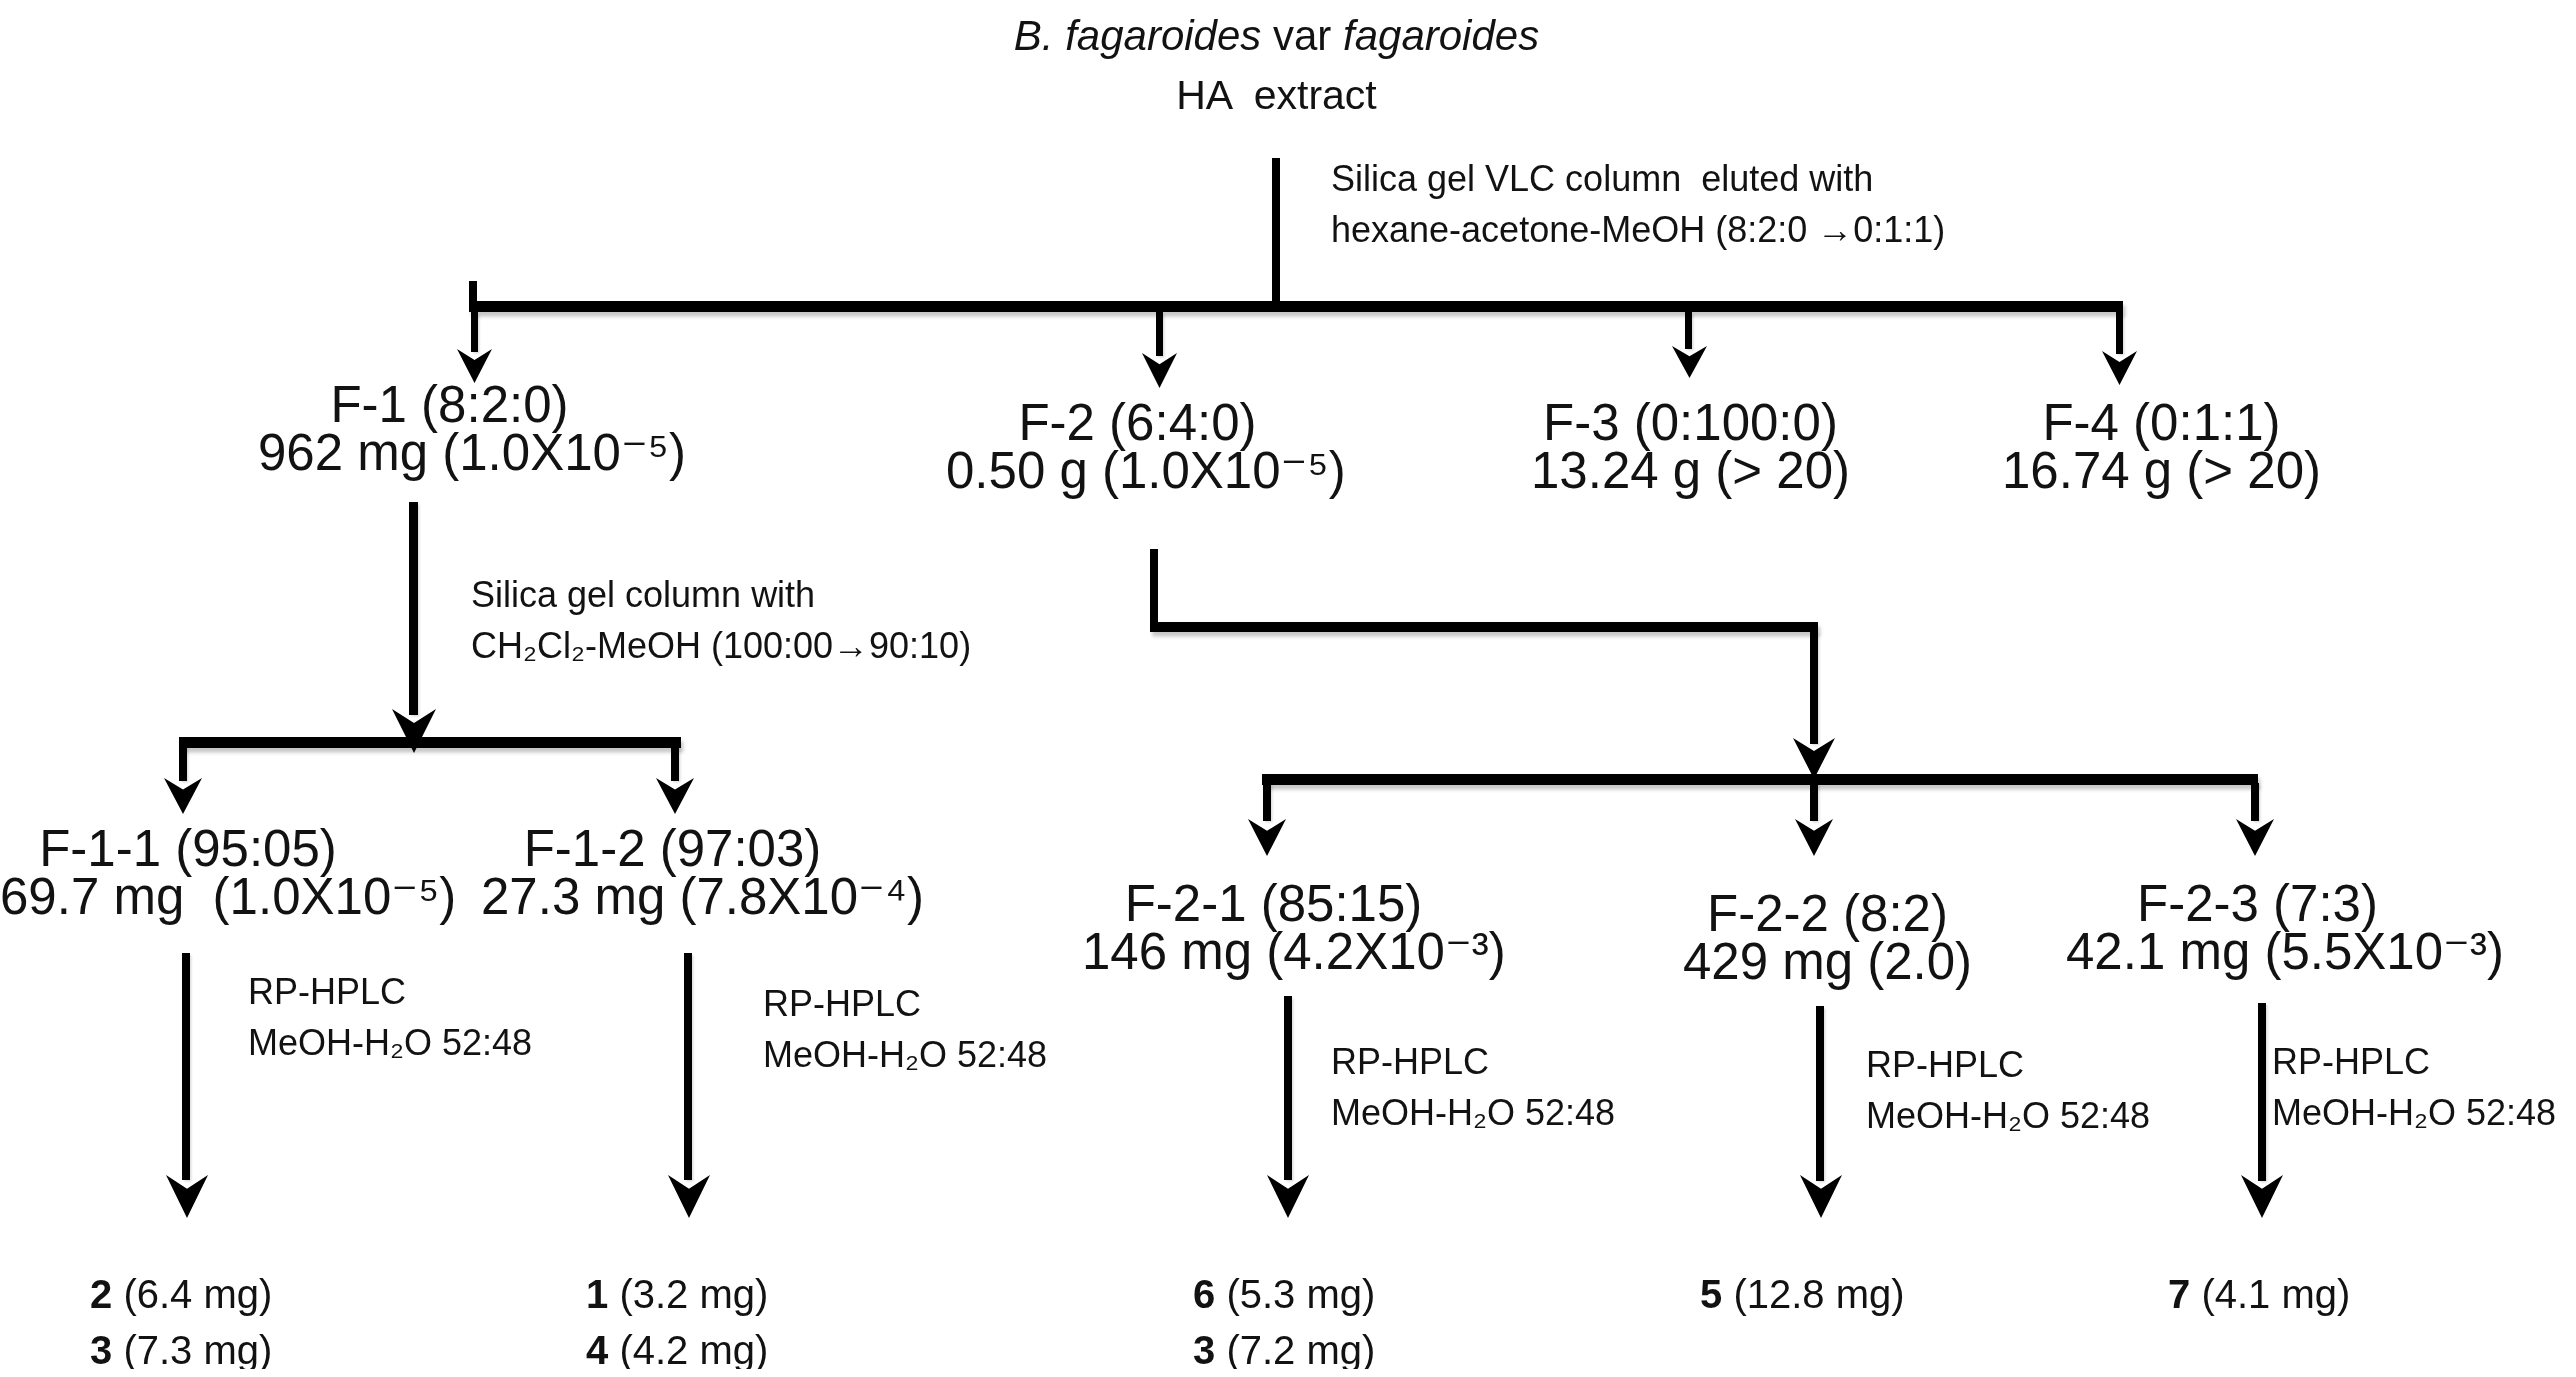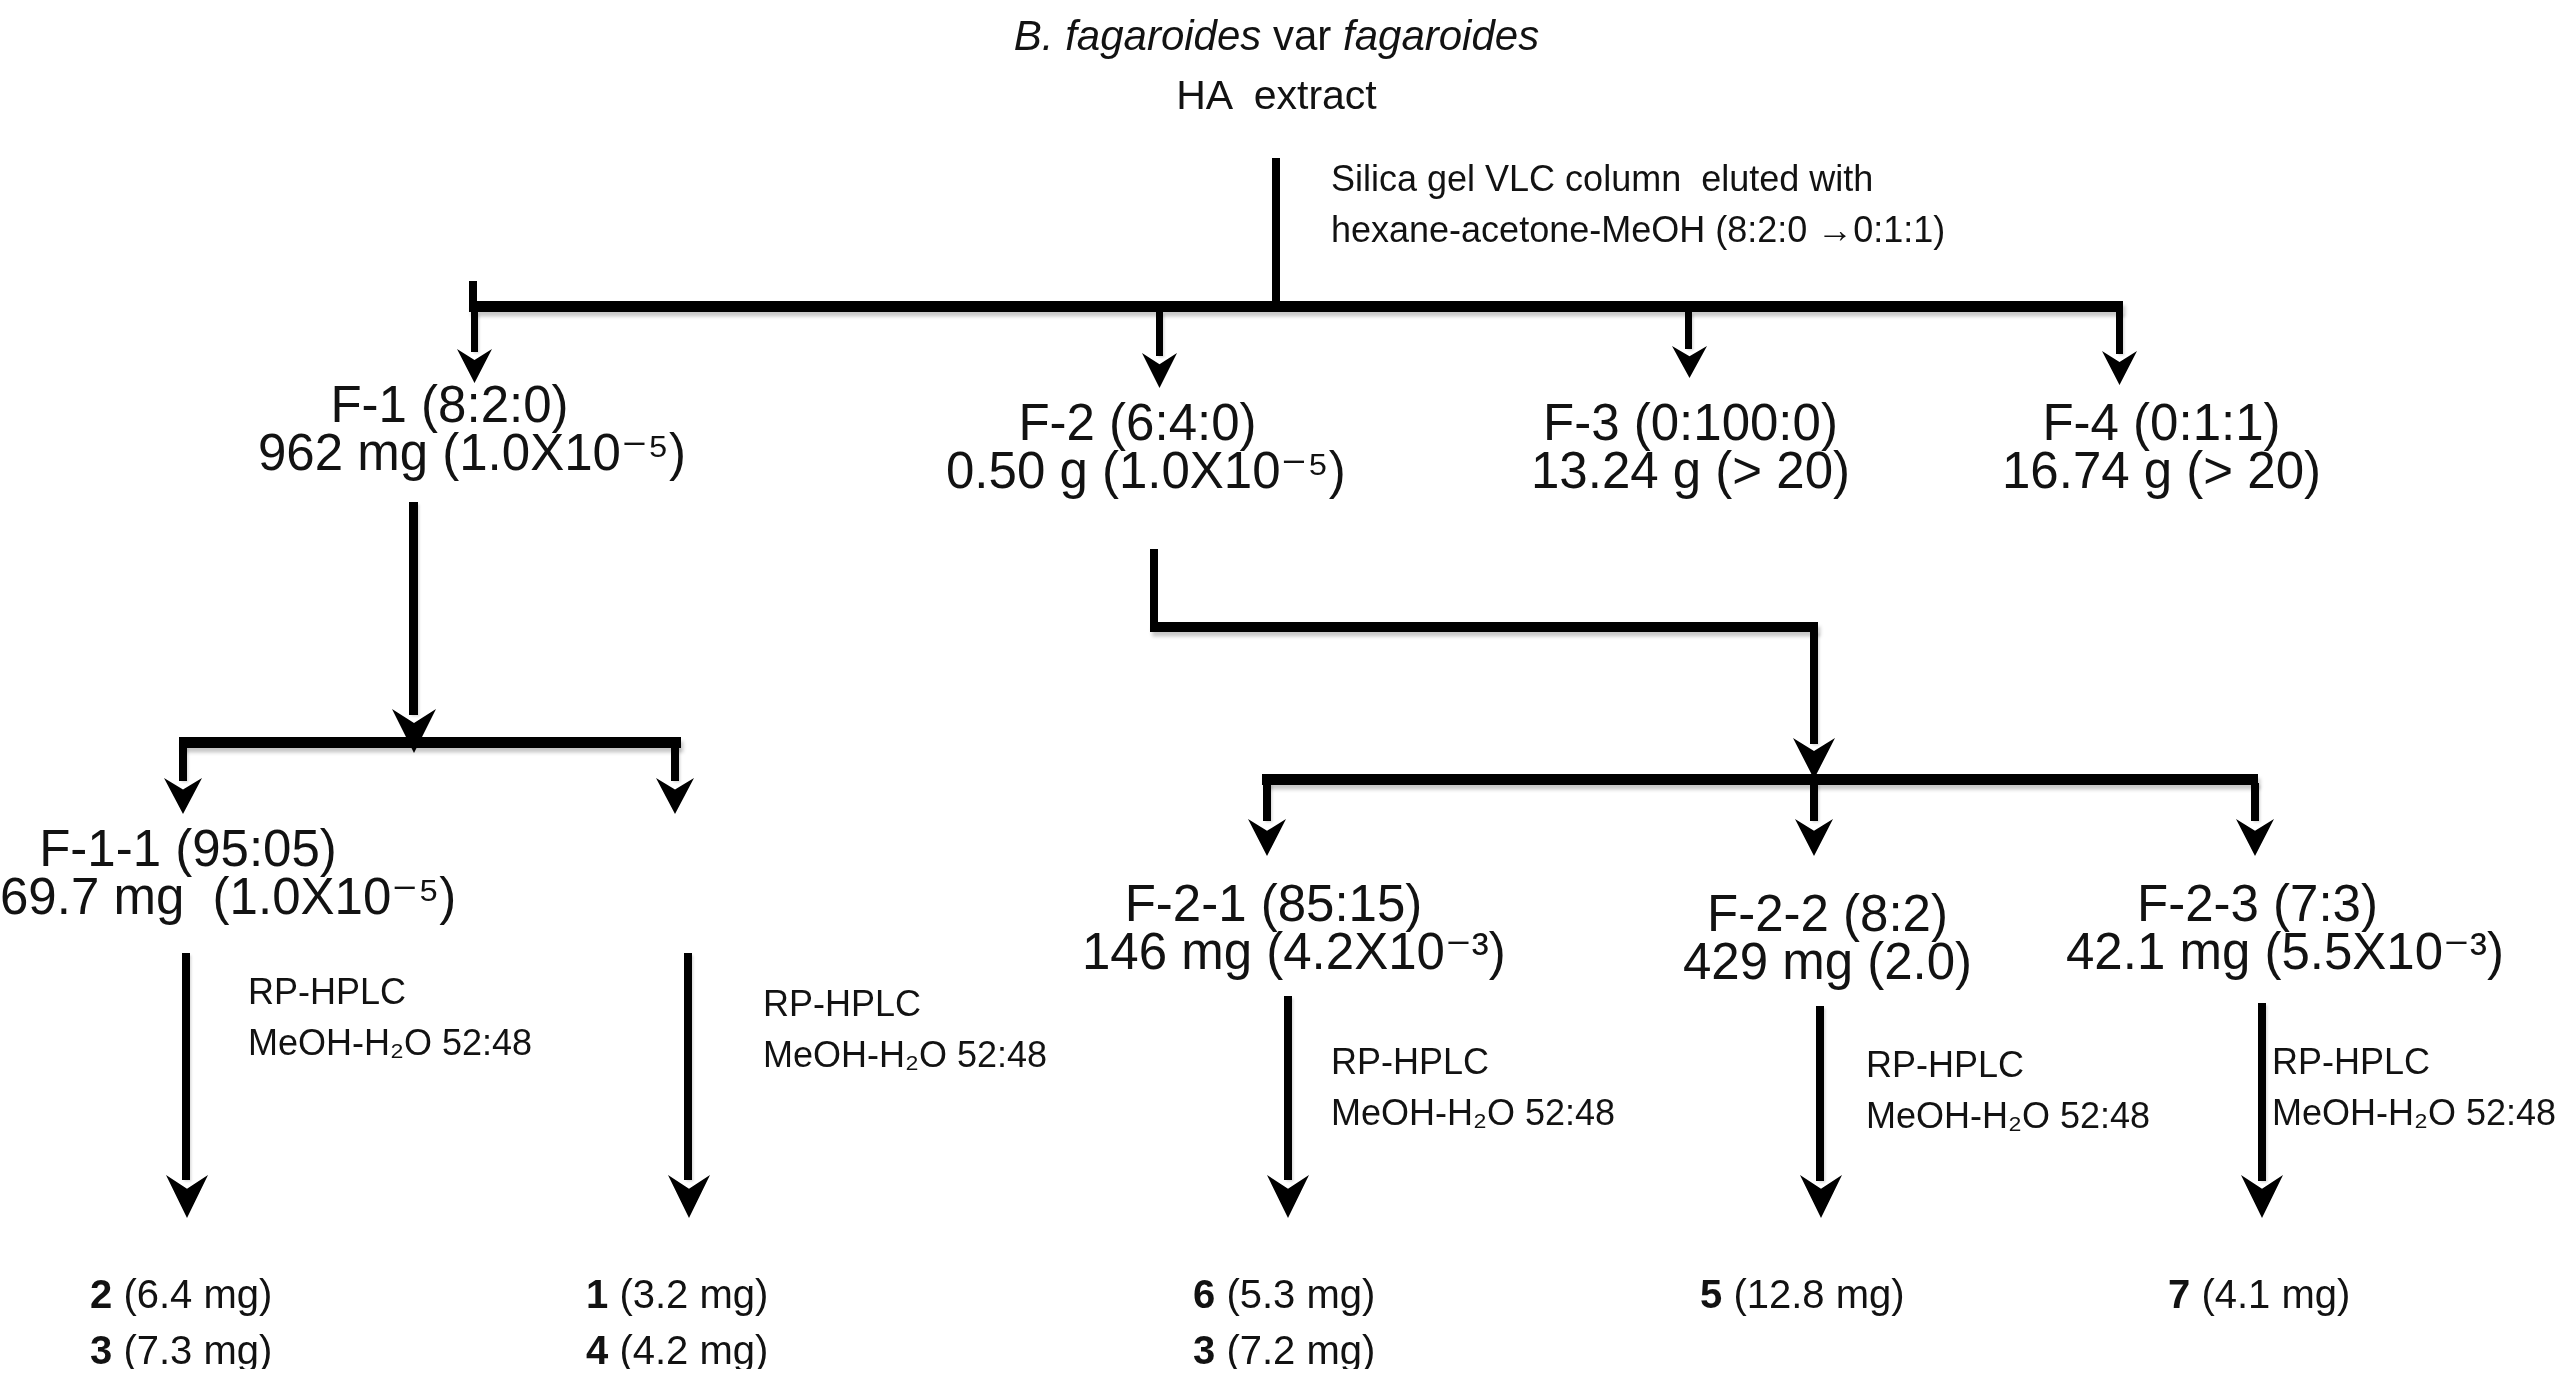--- a/index.html
+++ b/index.html
@@ -66,6 +66,7 @@
     <div class="ln shaft" style="left:409px;top:502px;width:9.2px;height:213px;"></div>
     <div class="hd" style="left:392px;top:709px;width:44px;height:44px;"></div>
   </div>
+  <div class="txt note" style="left:471px;top:569px;"><span>Silica gel column with</span><br><span>CH₂Cl₂-MeOH (100:00→90:10)</span></div>
 
   <div class="ln bar" style="left:179px;top:737px;width:502px;height:10.7px;"></div>
   <div>

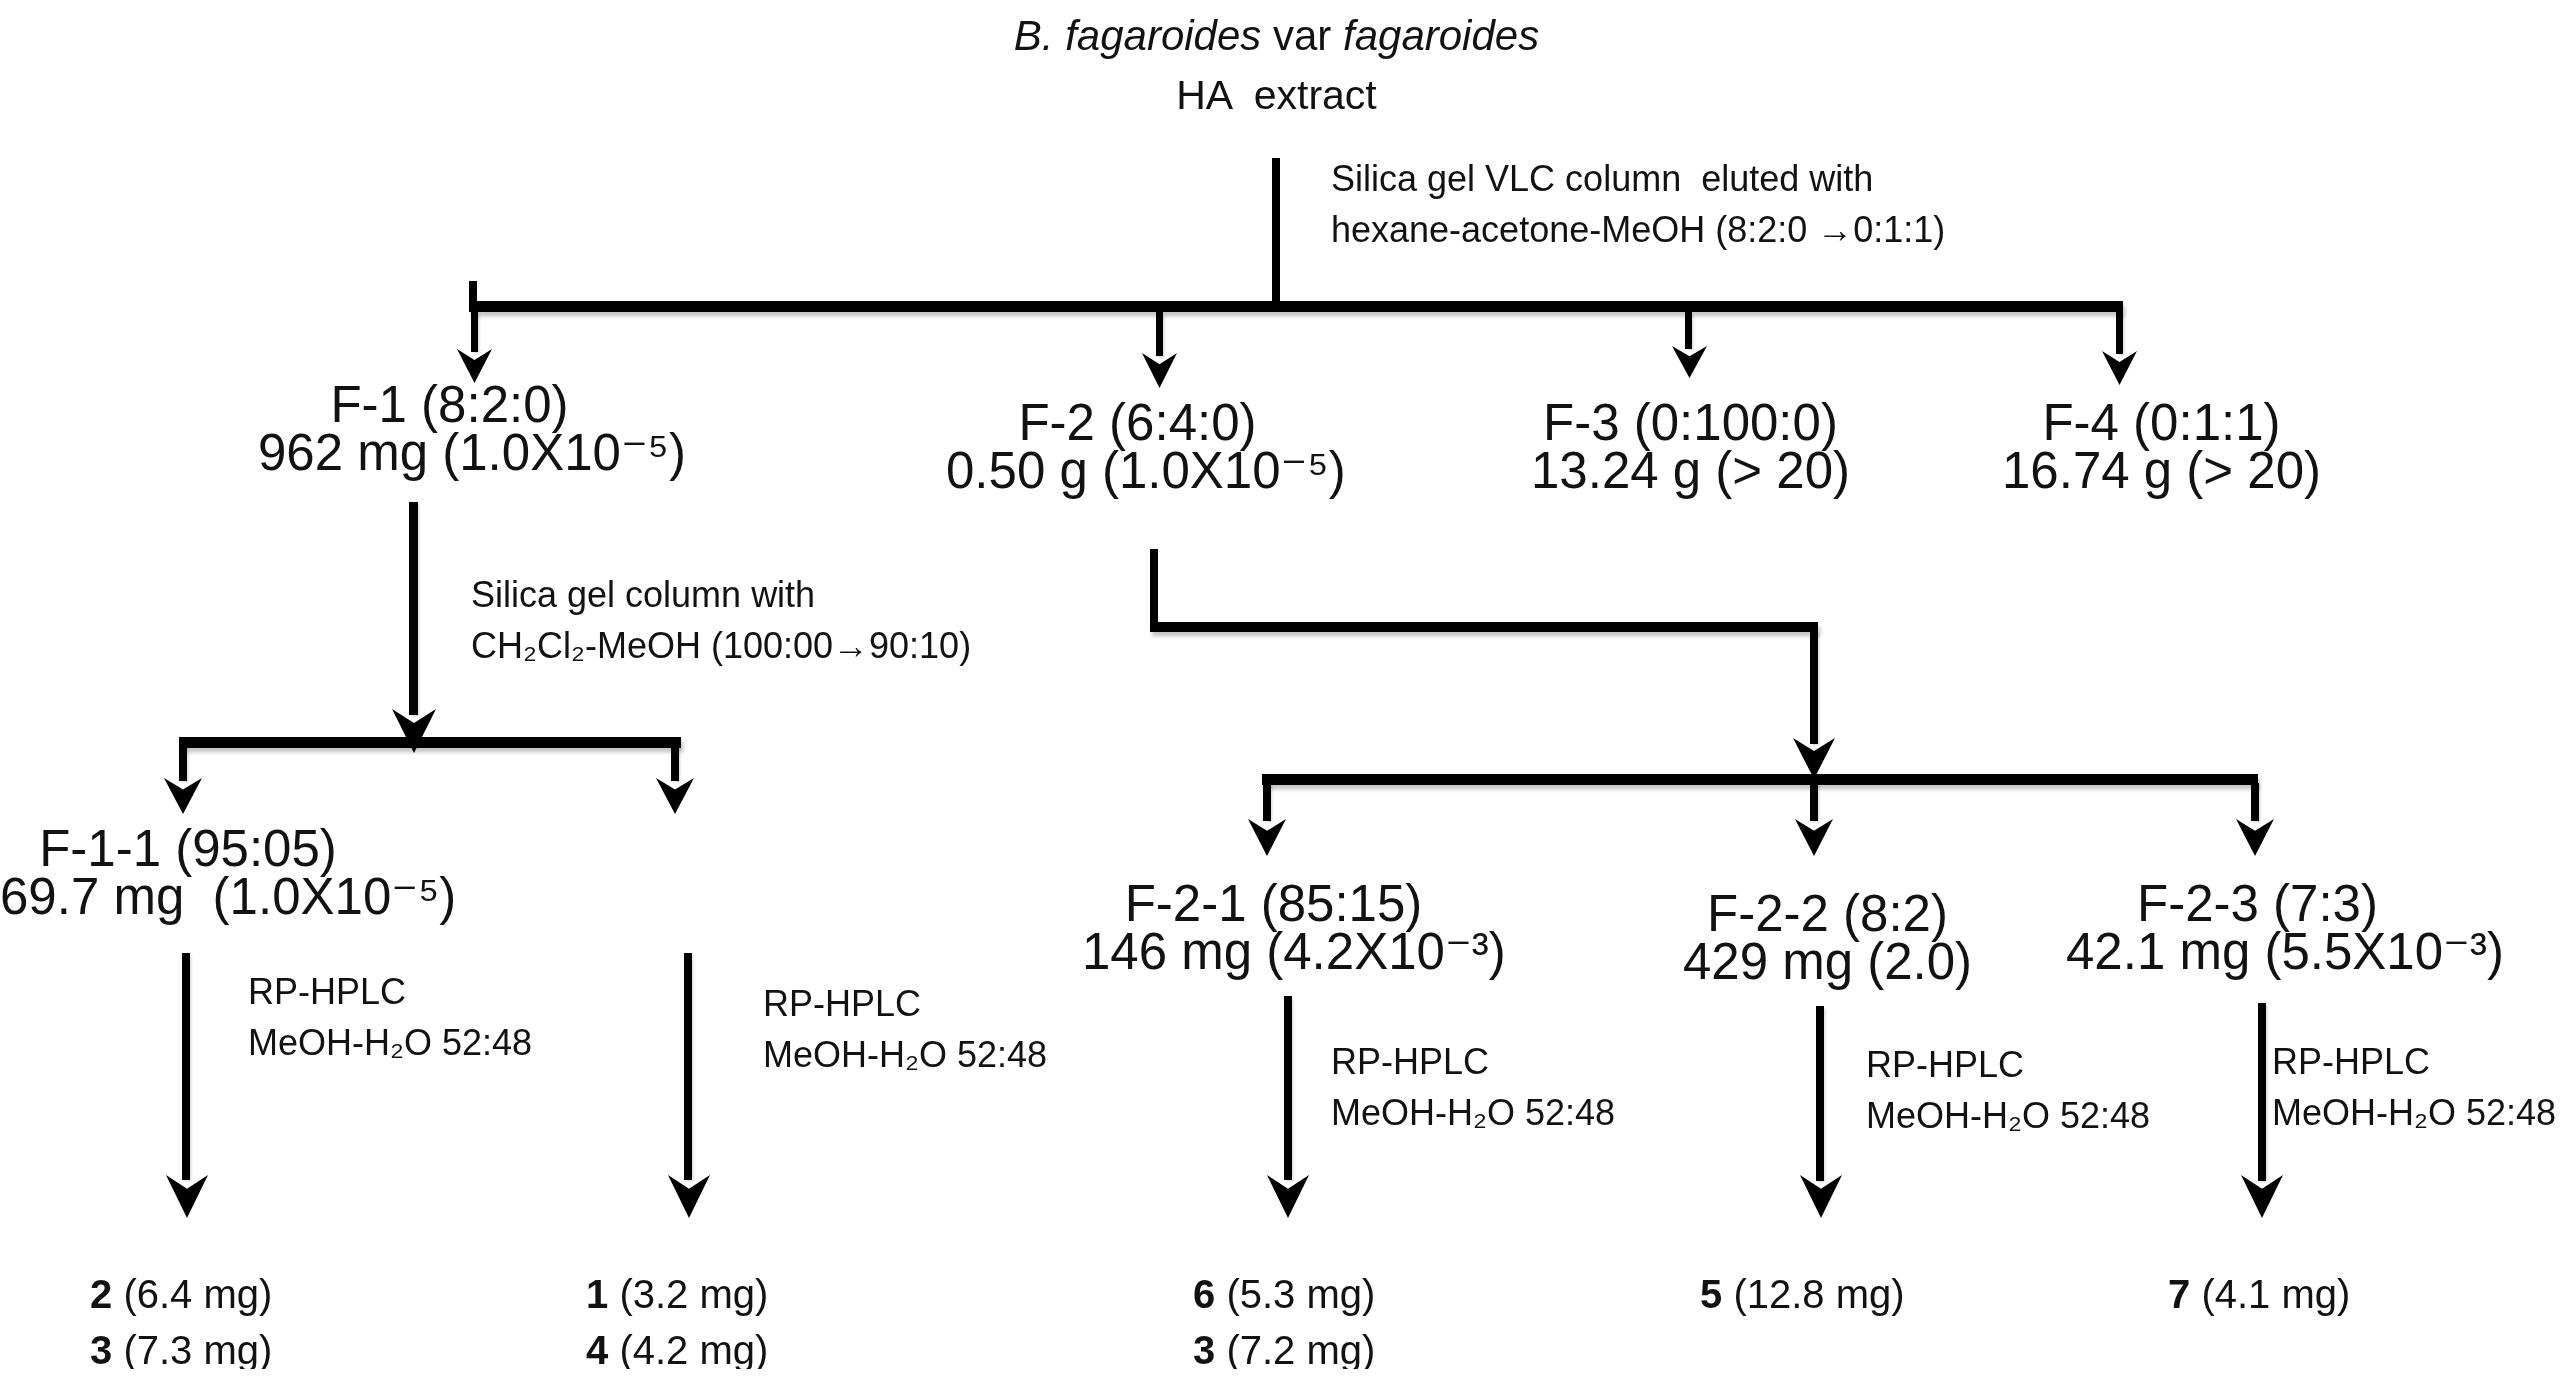--- a/index.html
+++ b/index.html
@@ -79,6 +79,7 @@
   </div>
 
   <div class="txt ctr node" style="left:0px;top:825px;width:376px;"><span>F-1-1 (95:05)</span><br><span>69.7 mg  (1.0X10⁻⁵)</span></div>
+  <div class="txt ctr node" style="left:481px;top:825px;width:383px;"><span>F-1-2 (97:03)</span><br><span>27.3 mg (7.8X10⁻⁴)</span></div>
 
   <div>
     <div class="ln shaft" style="left:182px;top:953px;width:8.4px;height:227px;"></div>

